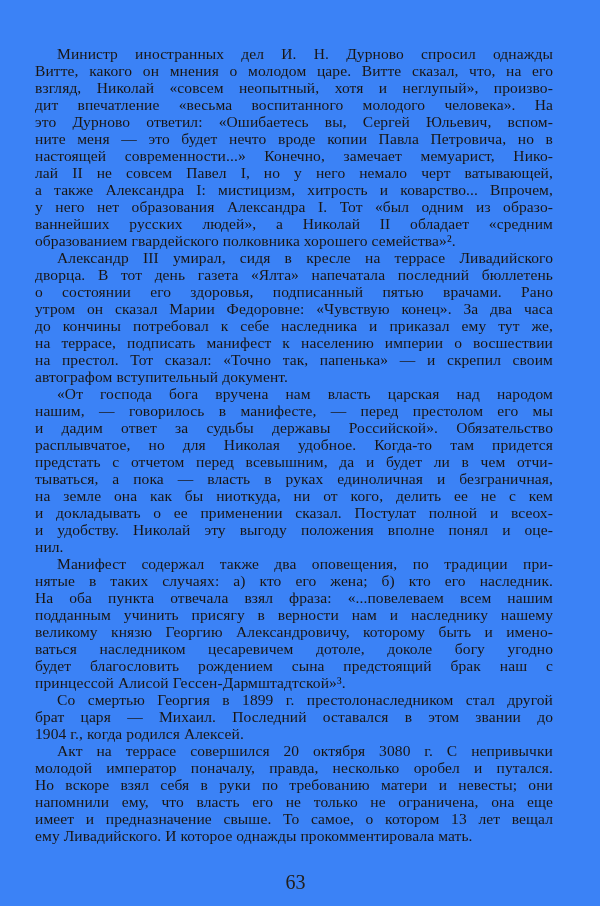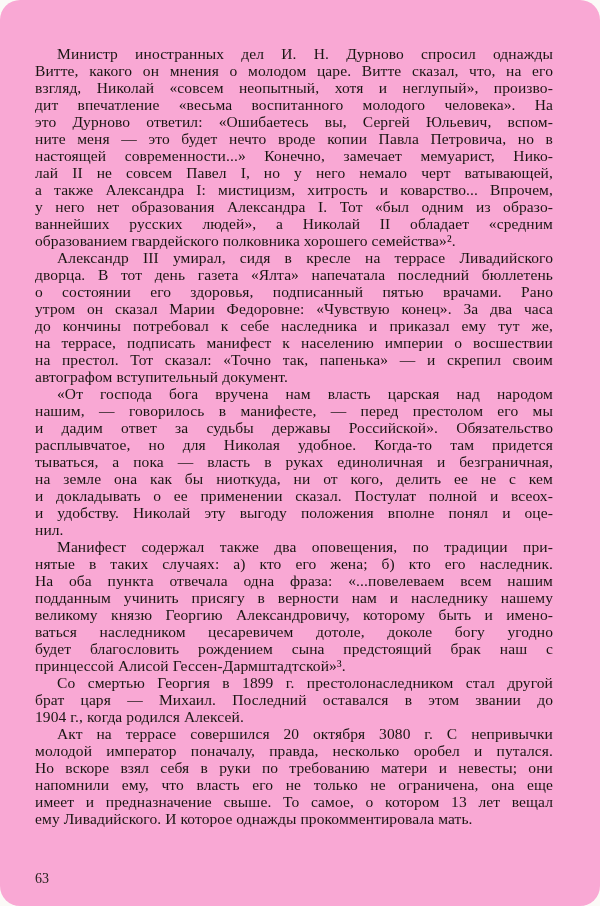--- a/index.html
+++ b/index.html
@@ -16,8 +16,7 @@
   .scan-page {
     position: absolute;
     inset: 0;
-    background: #f9a8d4;
-    border-radius: 20px;
+    background: #3b82f6;
   }
   .text-block {
     position: absolute;

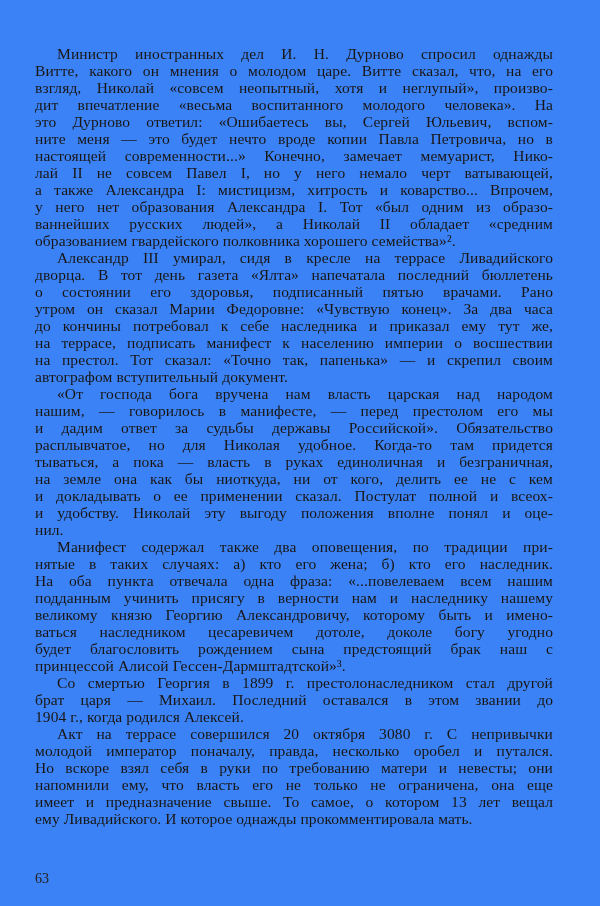--- a/index.html
+++ b/index.html
@@ -90,6 +90,7 @@
         <div class="line">нашим, — говорилось в манифесте, — перед престолом его мы</div>
         <div class="line">и дадим ответ за судьбы державы Российской». Обязательство</div>
         <div class="line">расплывчатое, но для Николая удобное. Когда-то там придется</div>
+        <div class="line">предстать с отчетом перед всевышним, да и будет ли в чем отчи-</div>
         <div class="line">тываться, а пока — власть в руках единоличная и безграничная,</div>
         <div class="line">на земле она как бы ниоткуда, ни от кого, делить ее не с кем</div>
         <div class="line">и докладывать о ее применении сказал. Постулат полной и всеох-</div>

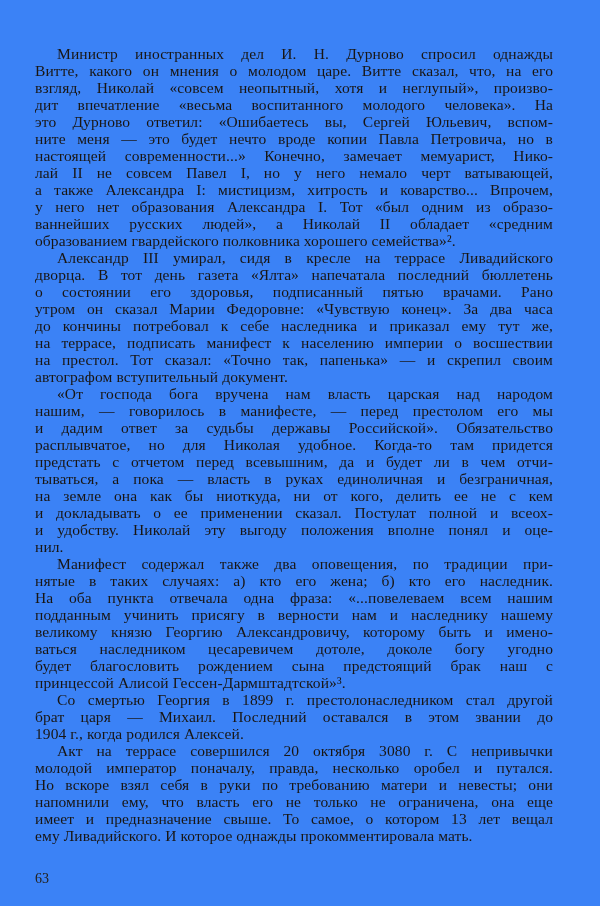--- a/index.html
+++ b/index.html
@@ -100,7 +100,7 @@
       <div class="paragraph">
         <div class="line first">Манифест содержал также два оповещения, по традиции при-</div>
         <div class="line">нятые в таких случаях: а) кто его жена; б) кто его наследник.</div>
-        <div class="line">На оба пункта отвечала одна фраза: «...повелеваем всем нашим</div>
+        <div class="line">На оба пункта отвечала взял фраза: «...повелеваем всем нашим</div>
         <div class="line">подданным учинить присягу в верности нам и наследнику нашему</div>
         <div class="line">великому князю Георгию Александровичу, которому быть и имено-</div>
         <div class="line">ваться наследником цесаревичем дотоле, доколе богу угодно</div>

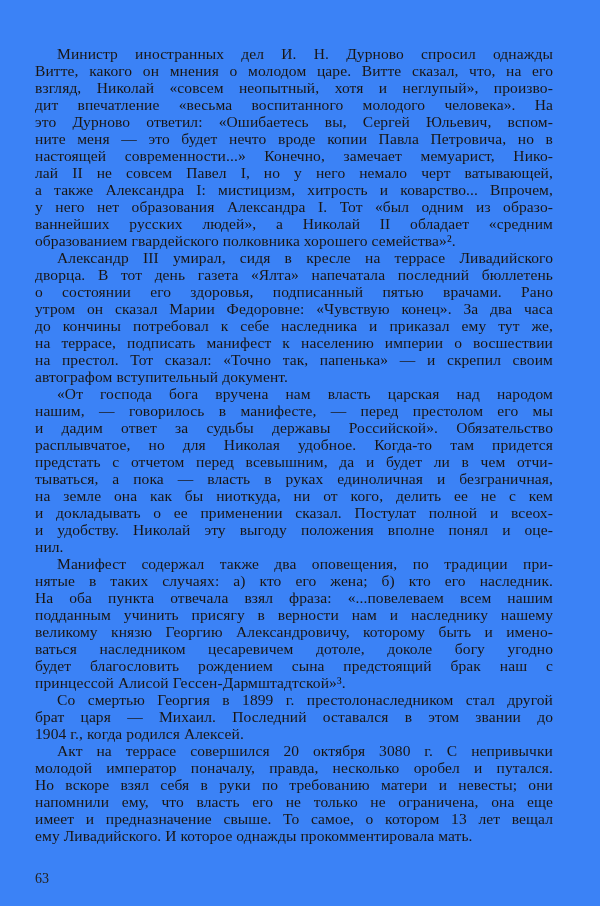--- a/index.html
+++ b/index.html
@@ -50,9 +50,9 @@
     left: 35px;
     top: 871px;
     width: 521px;
-    text-align: left;
+    text-align: center;
     font-family: "Liberation Serif", "DejaVu Serif", serif;
-    font-size: 14px;
+    font-size: 20px;
     color: #23201c;
   }
 </style>

